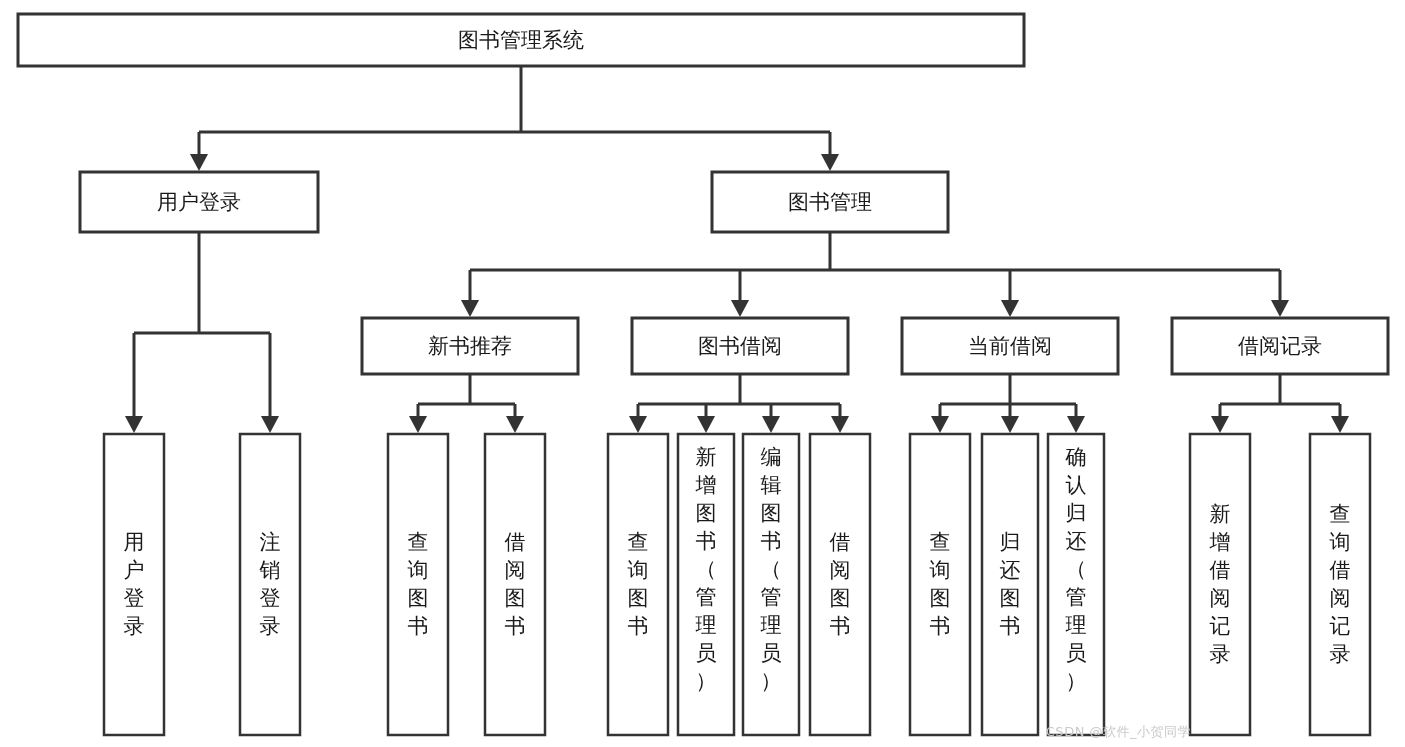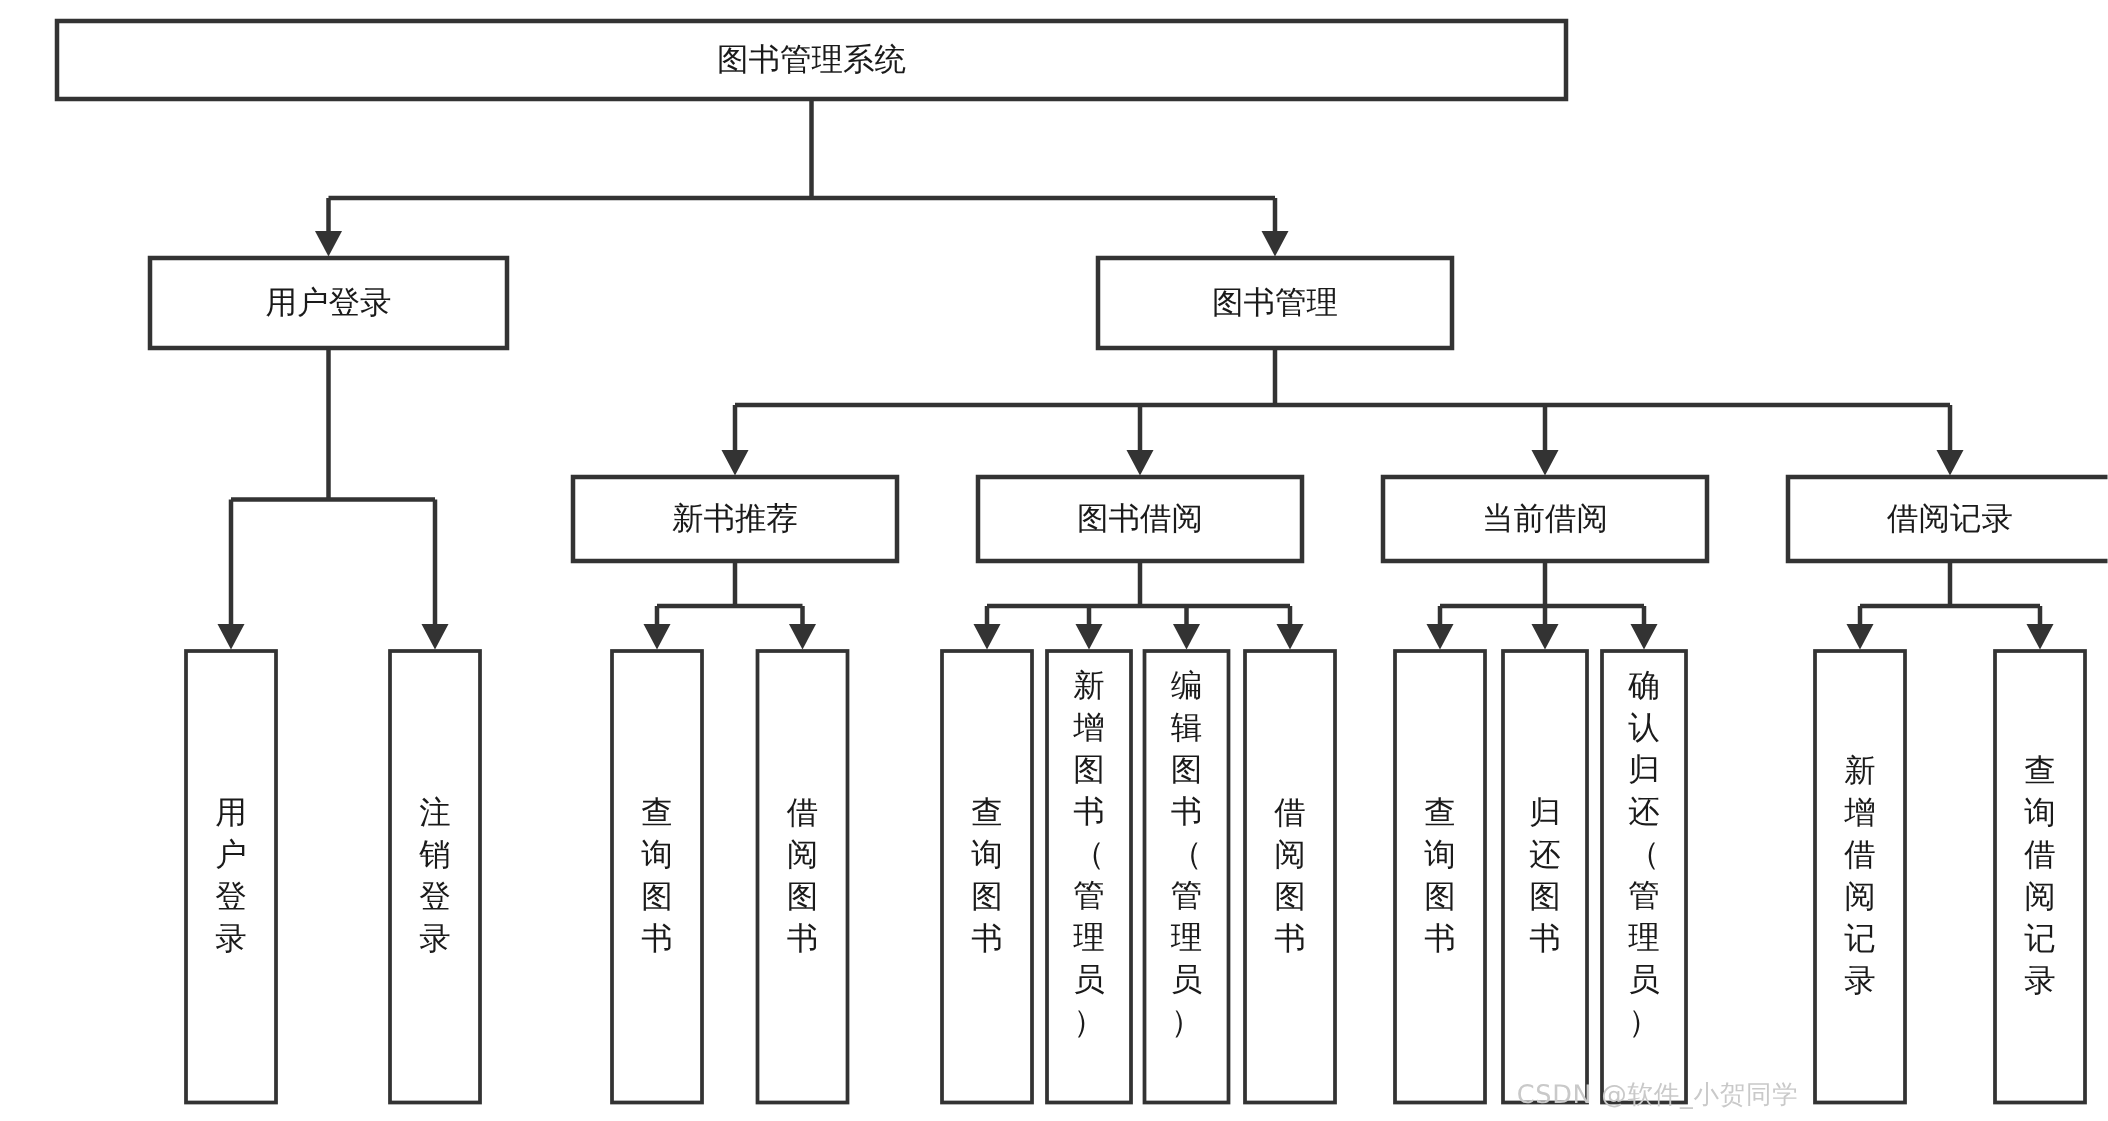--- a/index.html
+++ b/index.html
@@ -21,7 +21,6 @@
     top: 0;
     width: 1199px;
     height: 747px;
-    margin-left: 20px;
   }
   svg.flow {
     display: block;

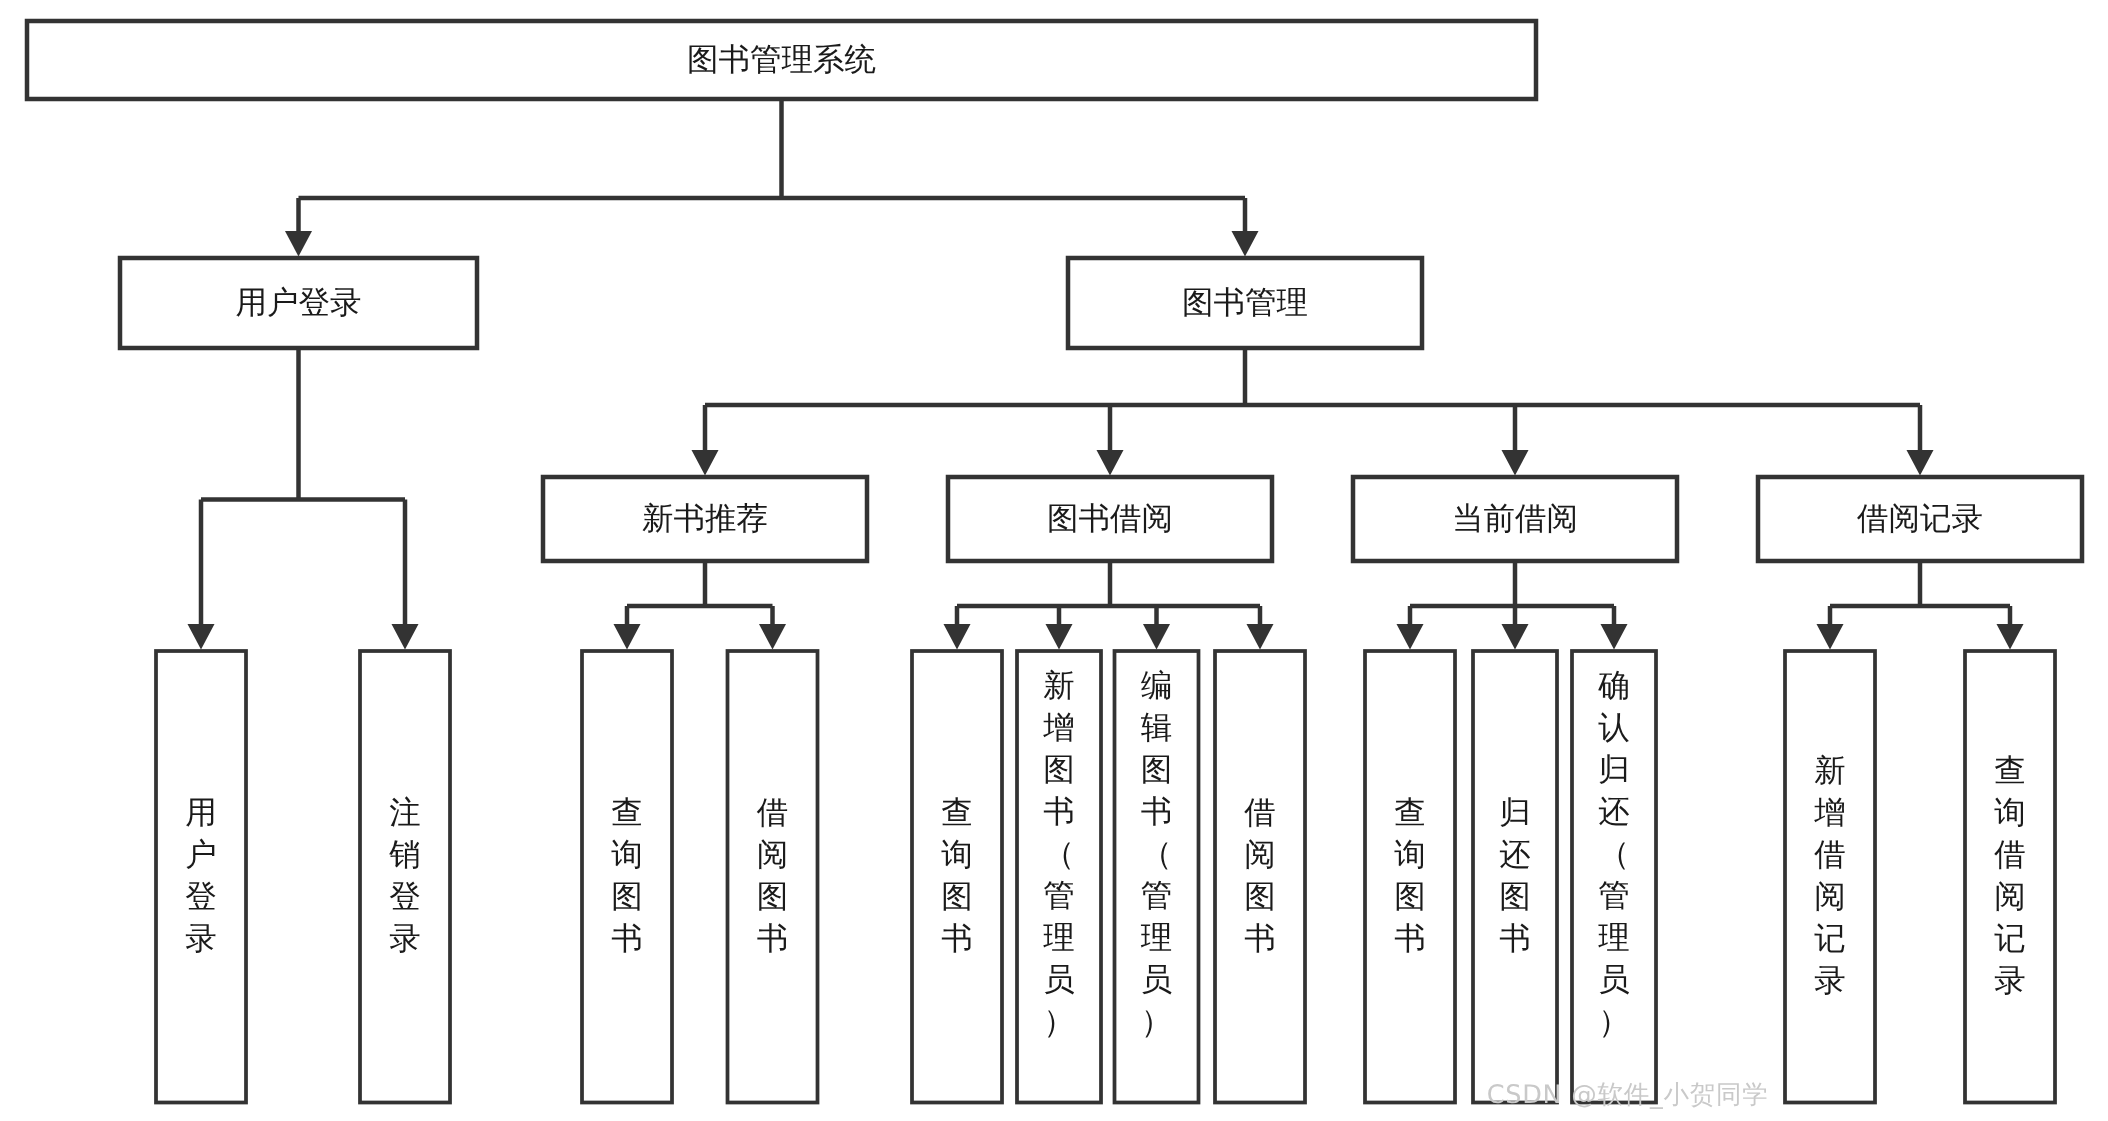--- a/index.html
+++ b/index.html
@@ -60,10 +60,10 @@
   }
   .watermark {
     position: absolute;
-    right: 20px;
+    right: 8px;
     bottom: 6px;
     font-family: "DejaVu Sans", "Liberation Sans", sans-serif;
-    font-size: 17px;
+    font-size: 13px;
     color: #c9c9c9;
     letter-spacing: 0.5px;
     white-space: nowrap;

